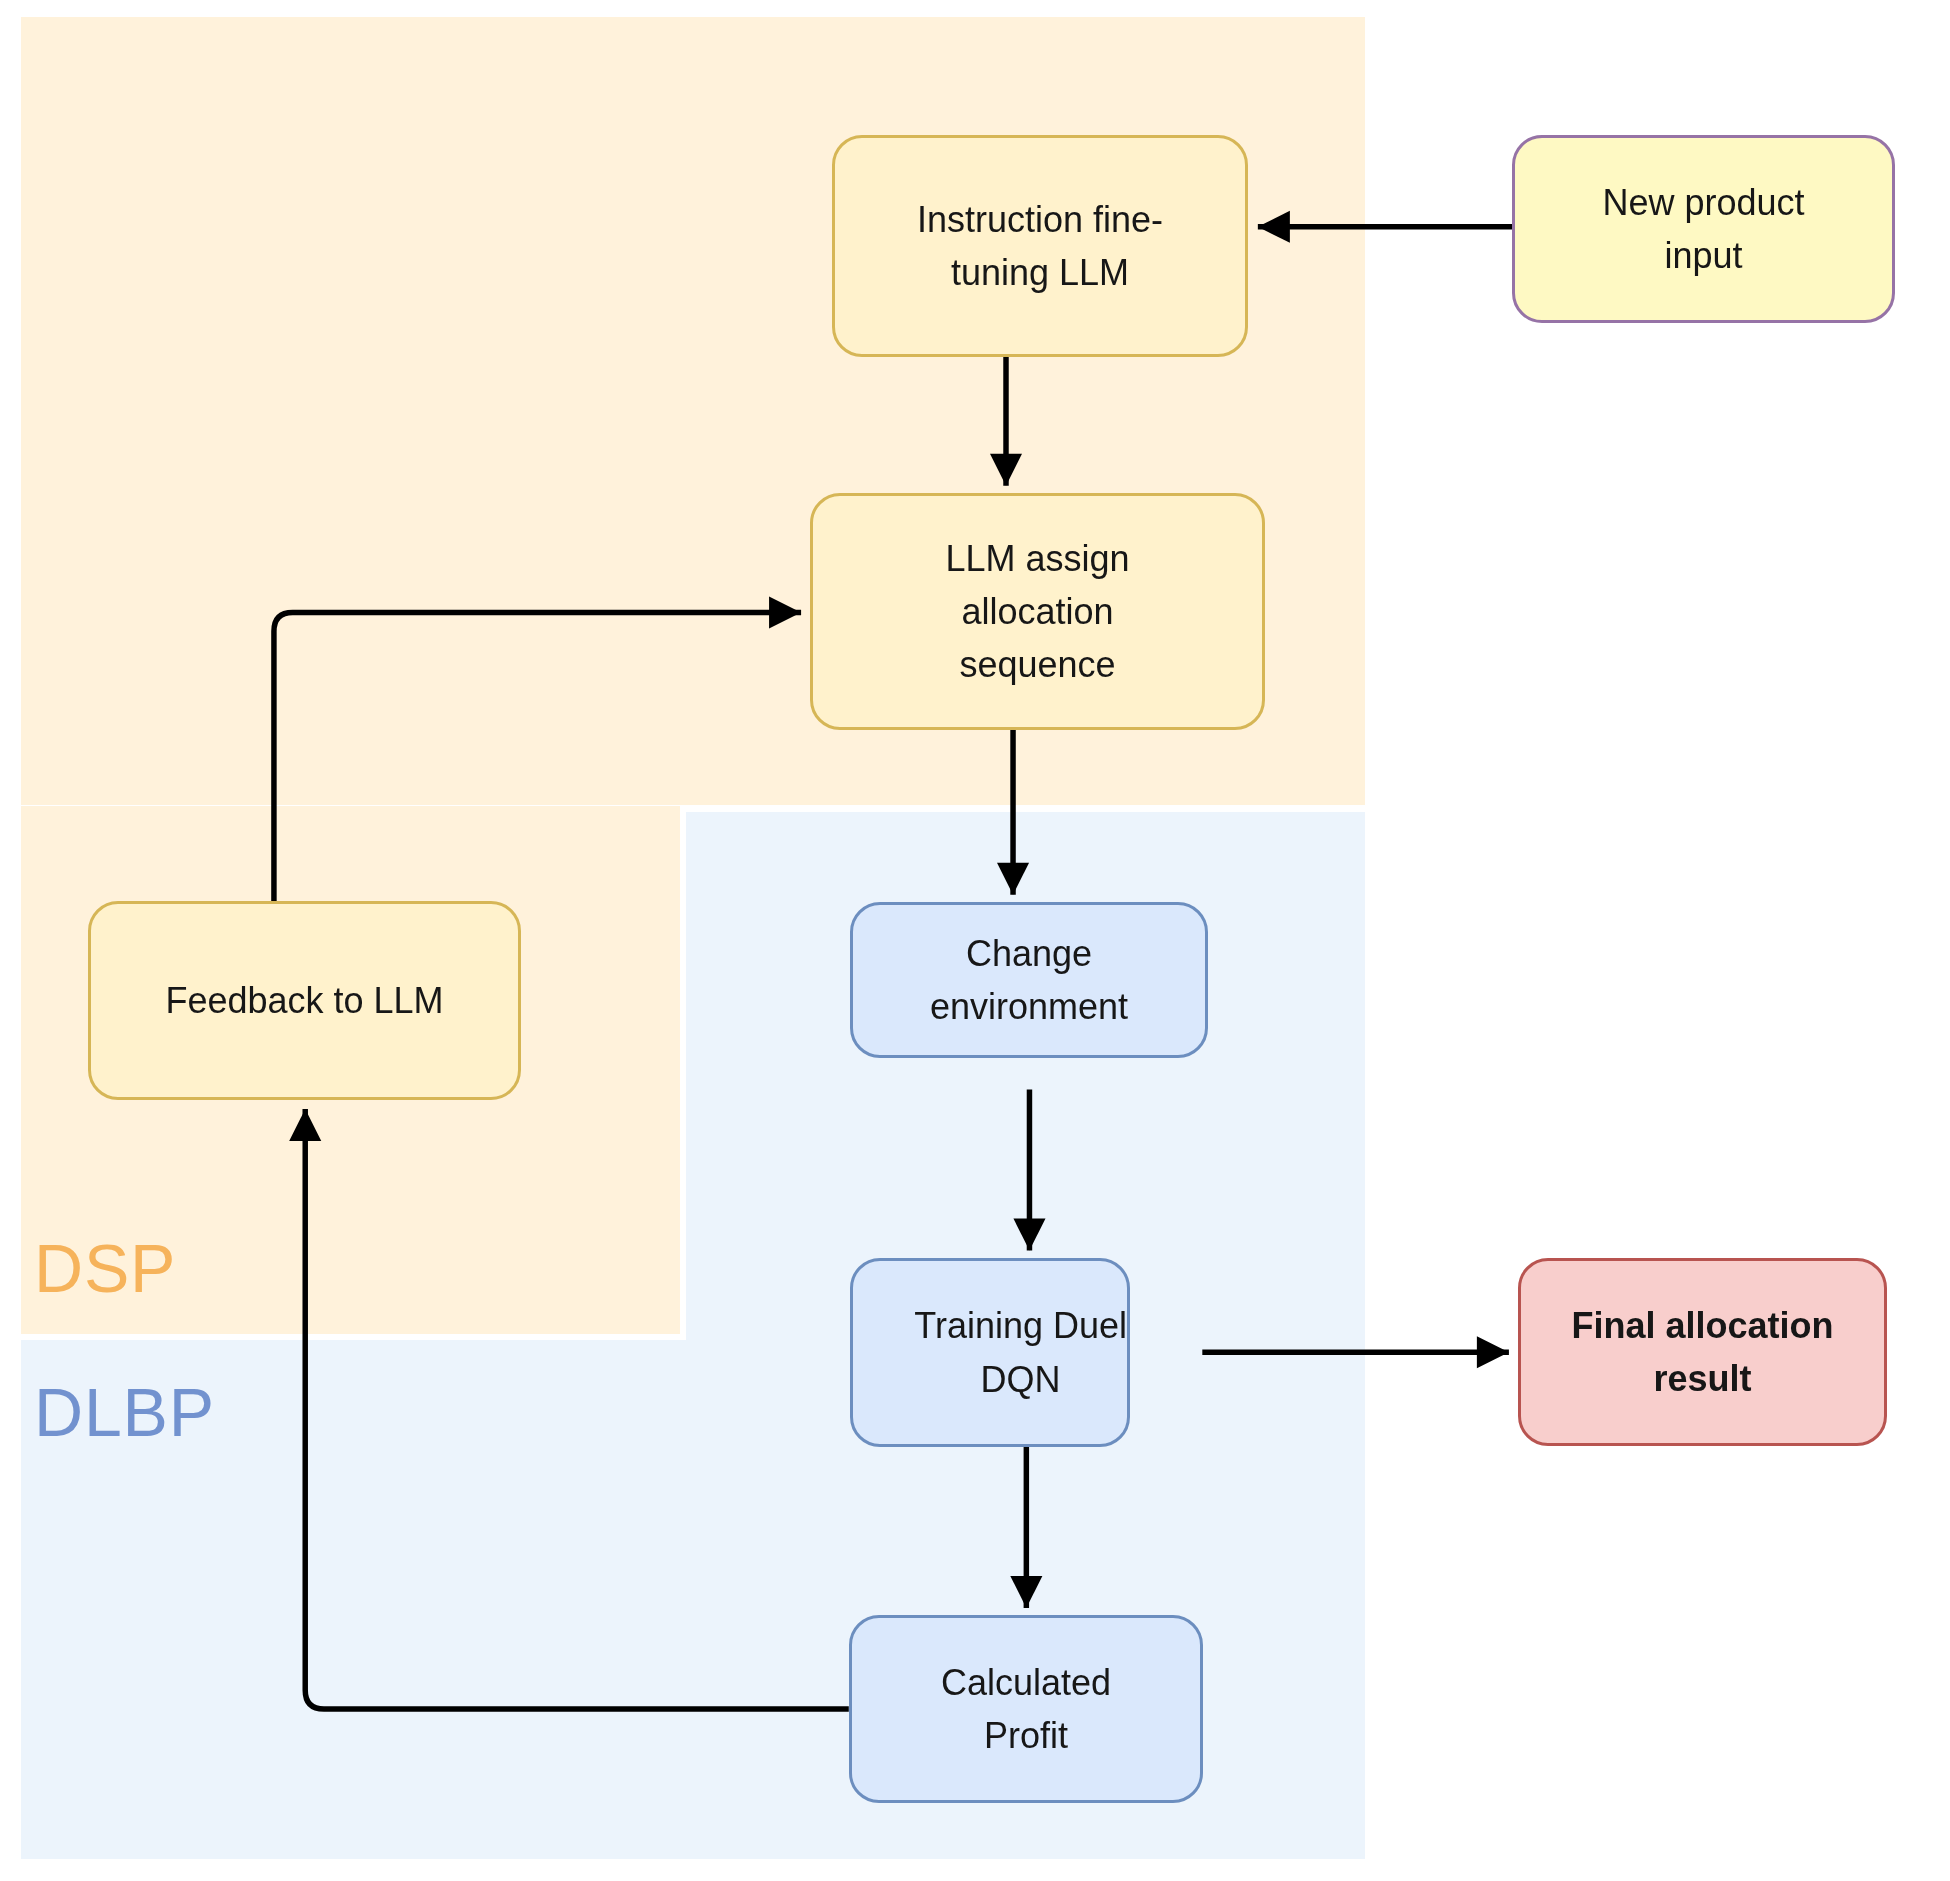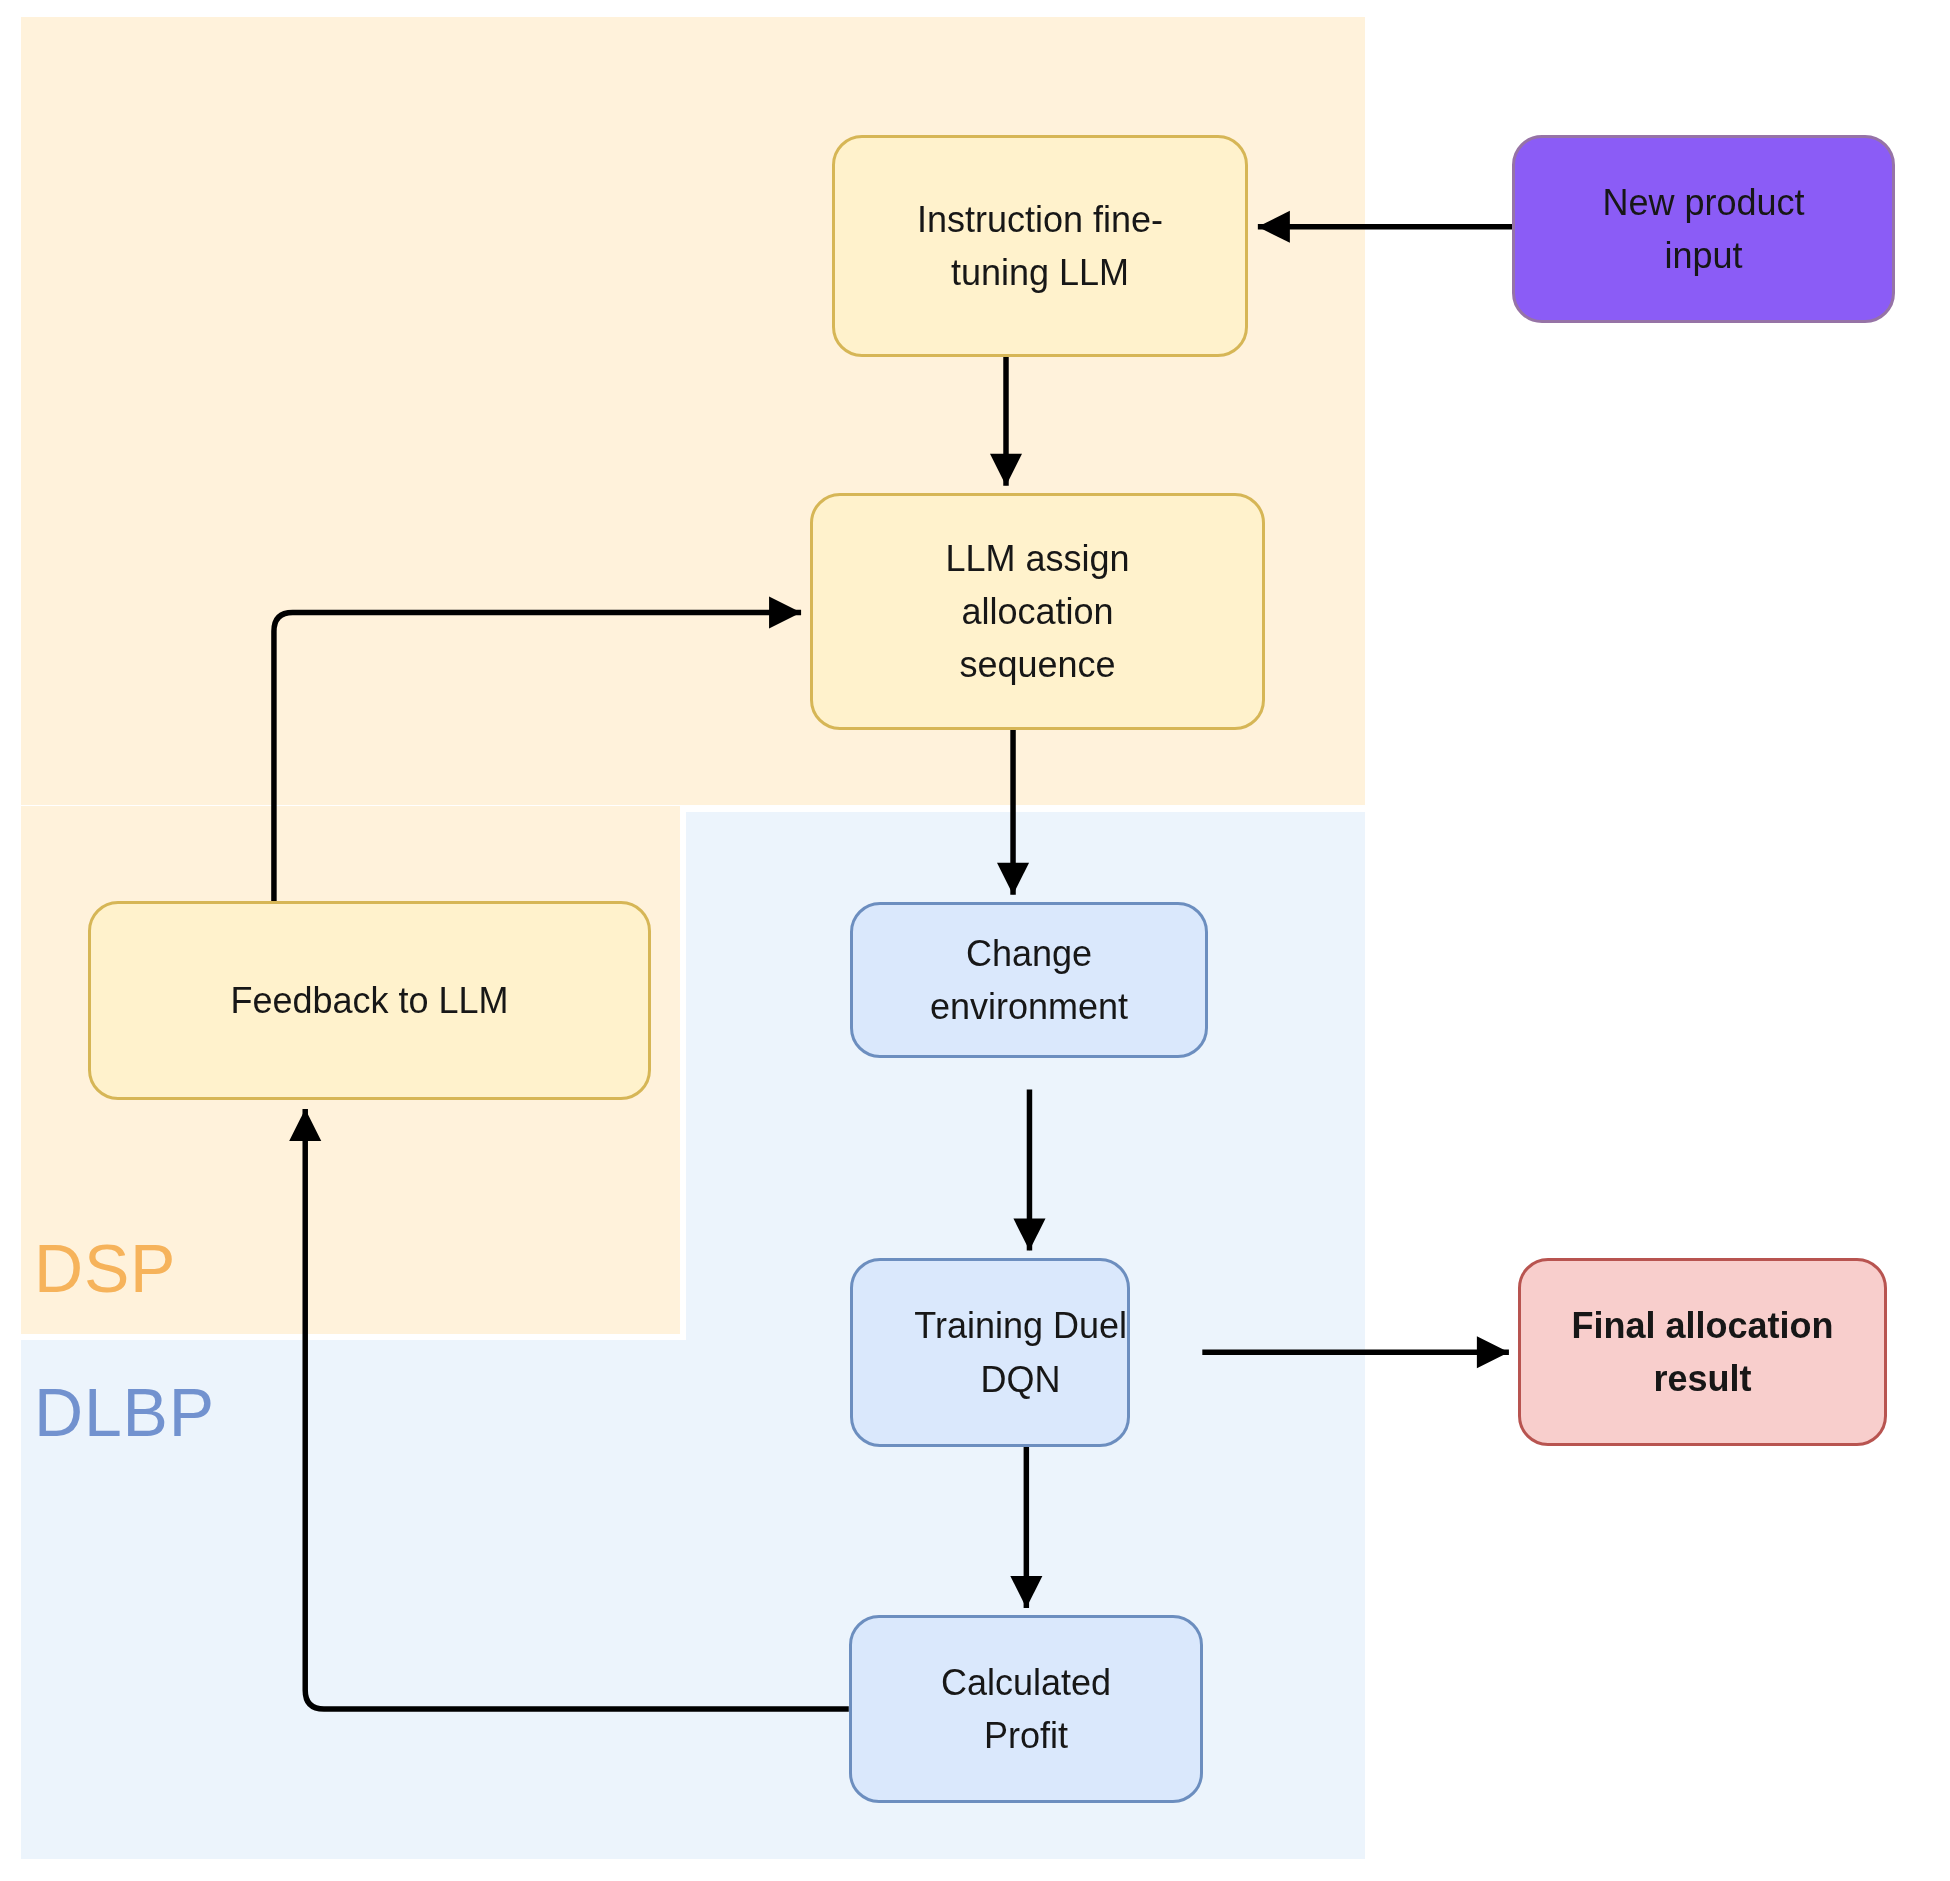--- a/index.html
+++ b/index.html
@@ -46,7 +46,7 @@
   .node-label{white-space:pre-line;}
   .node.yellow{background:#FFF2CC;border-color:#D6B656;}
   .node.blue{background:#DAE8FC;border-color:#6C8EBF;}
-  .node.purple{background:#8b5cf6;border-color:#9673A6;}
+  .node.purple{background:#fef9c3;border-color:#9673A6;}
   .node.red{background:#F8CECC;border-color:#B85450;}
 
   #node-instruction{left:832px;top:135px;width:416px;height:222px;}

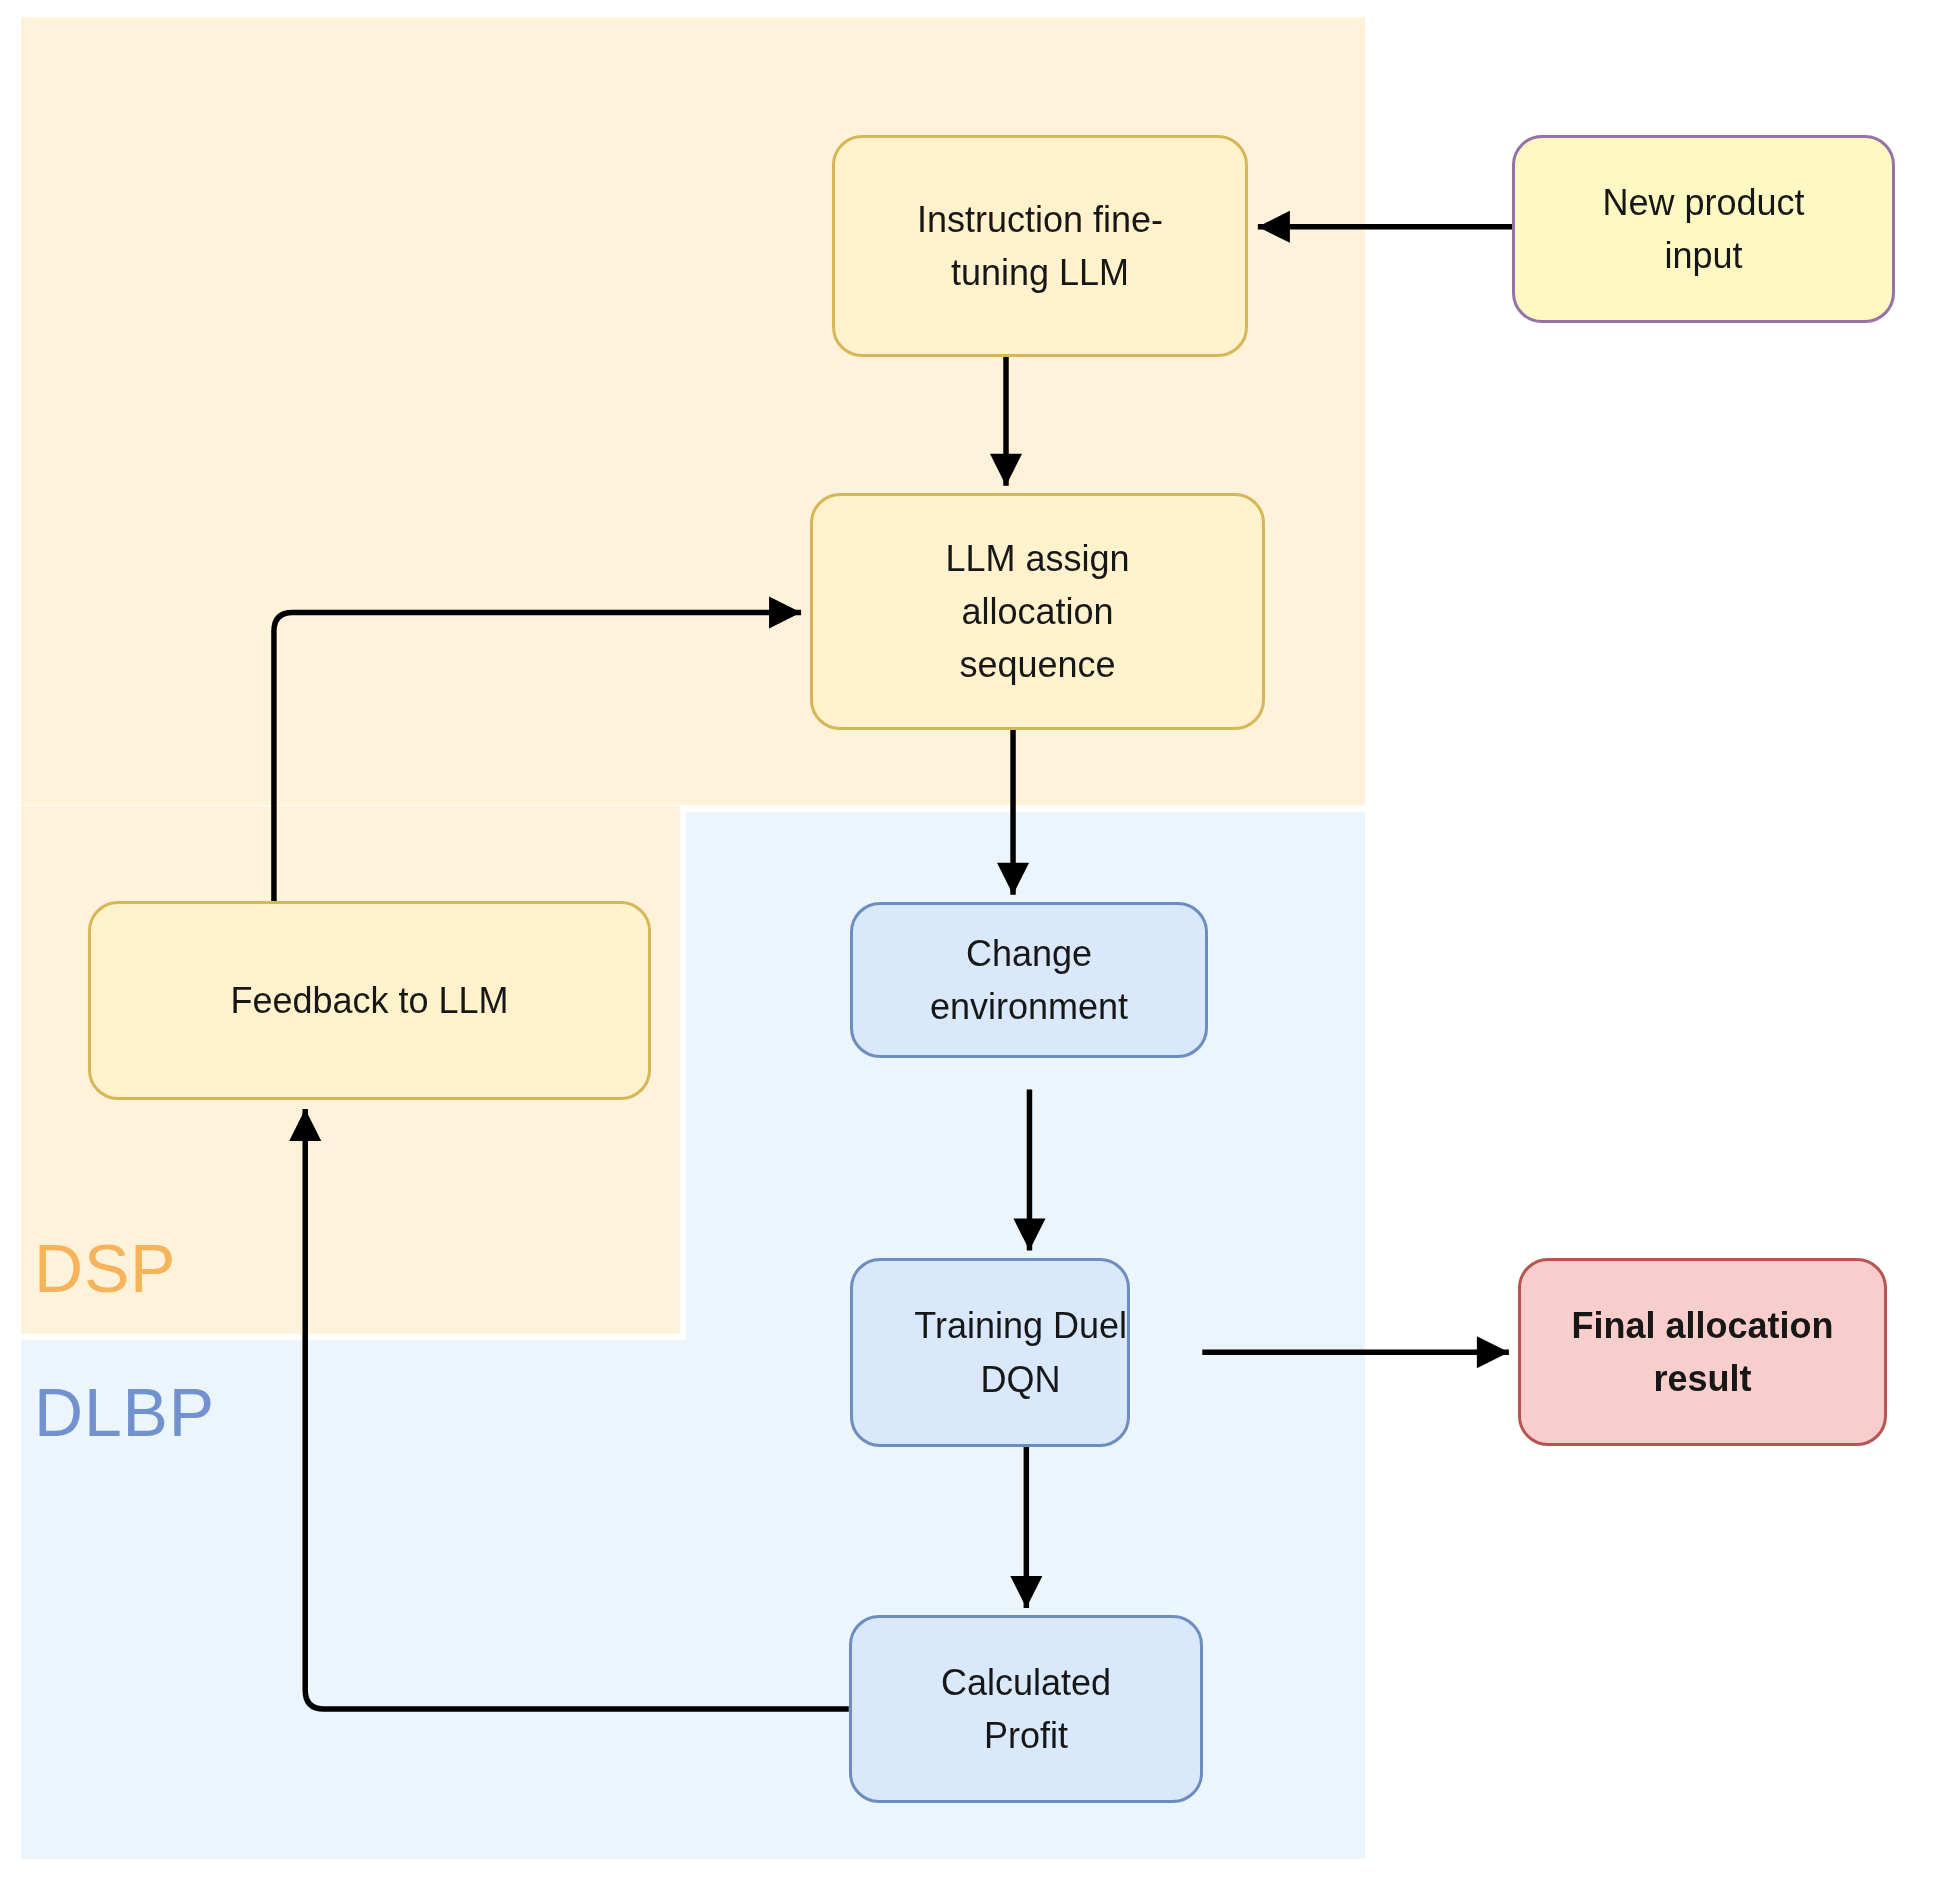--- a/index.html
+++ b/index.html
@@ -51,7 +51,7 @@
 
   #node-instruction{left:832px;top:135px;width:416px;height:222px;}
   #node-llm-assign{left:810px;top:493px;width:455px;height:237px;}
-  #node-feedback{left:88px;top:901px;width:563px;height:199px;}
+  #node-feedback{left:88px;top:901px;width:433px;height:199px;}
   #node-change-env{left:850px;top:902px;width:358px;height:156px;}
   #node-training{left:850px;top:1258px;width:280px;height:189px;justify-content:flex-end;}
   #node-calculated{left:849px;top:1615px;width:354px;height:188px;}

